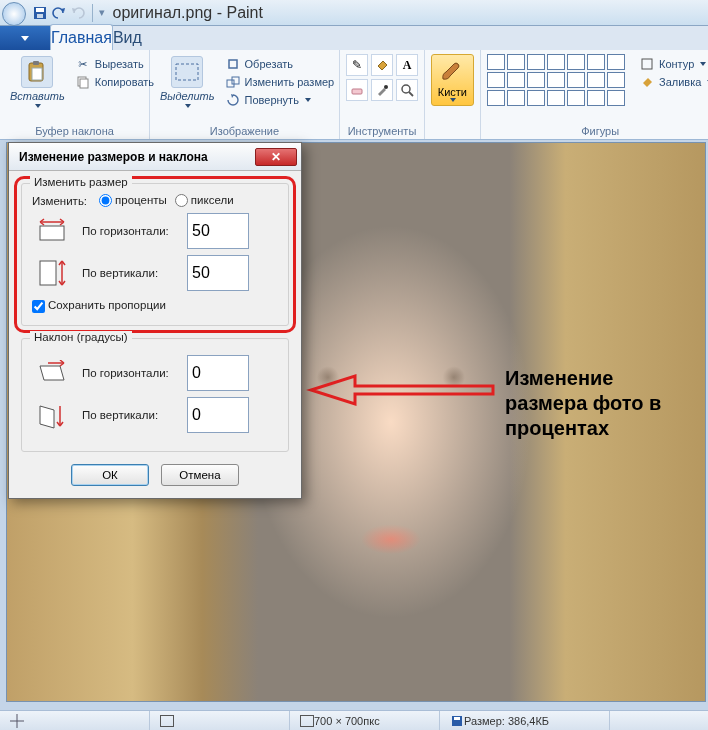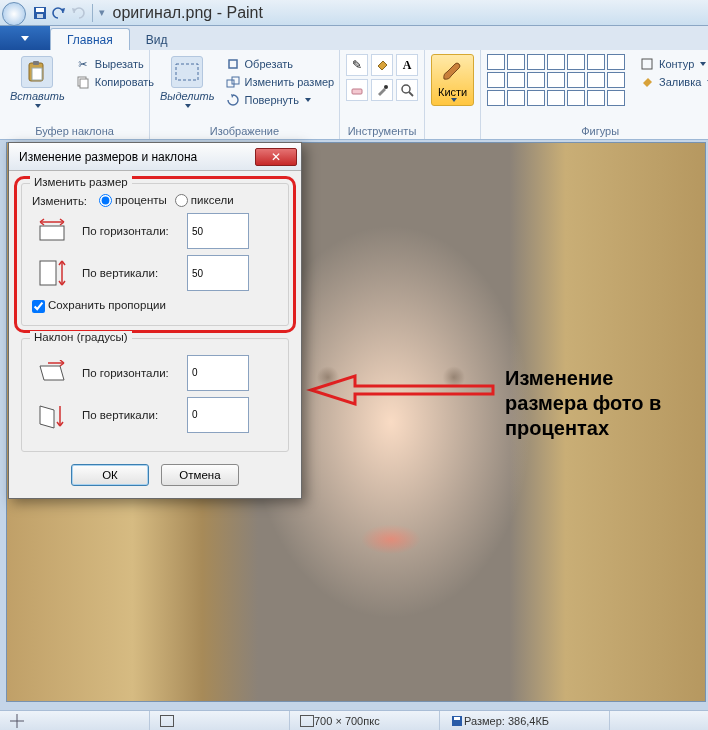--- a/index.html
+++ b/index.html
@@ -26,7 +26,7 @@
   }
   .file-tab .dd { width:0;height:0;border-left:4px solid transparent;border-right:4px solid transparent;border-top:5px solid #fff;}
   .tab {
-    padding: 4px 16px 3px; font-size: 12px; color:#2a4d77; cursor:pointer;
+    padding: 4px 0 3px; font-size: 16px; color:#2a4d77; cursor:pointer;
   }
   .tab.active { background:#f5f8fb; border:1px solid #9db8d6; border-bottom:none; border-radius:3px 3px 0 0; color:#1a56a8;}
 

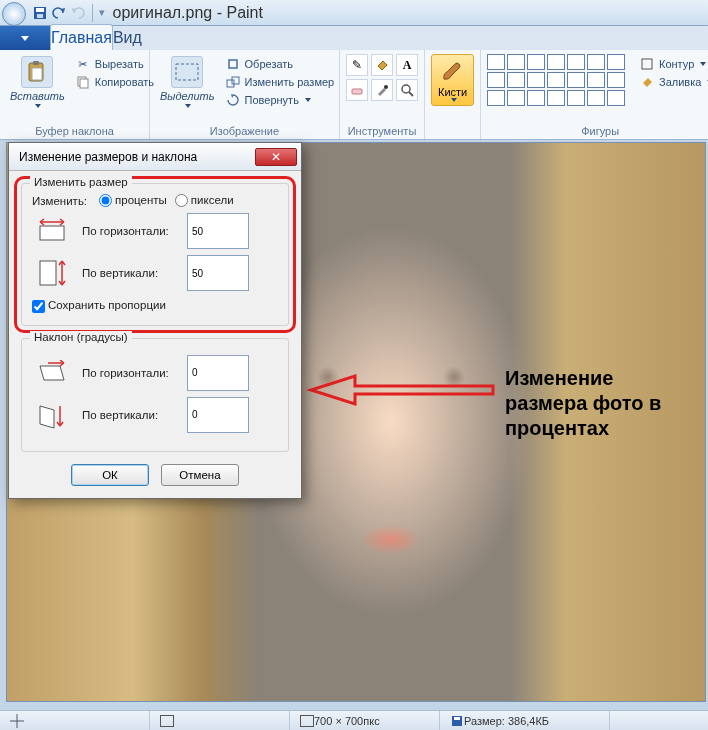--- a/index.html
+++ b/index.html
@@ -257,7 +257,7 @@
   </div>
 
   <div class="group" style="width:56px">
-    <div class="body" style="justify-content:flex-start;width:100%;">
+    <div class="body" style="justify-content:flex-end;width:100%;">
       <div class="brush-btn">
         <div class="ic">
           <svg width="26" height="26">

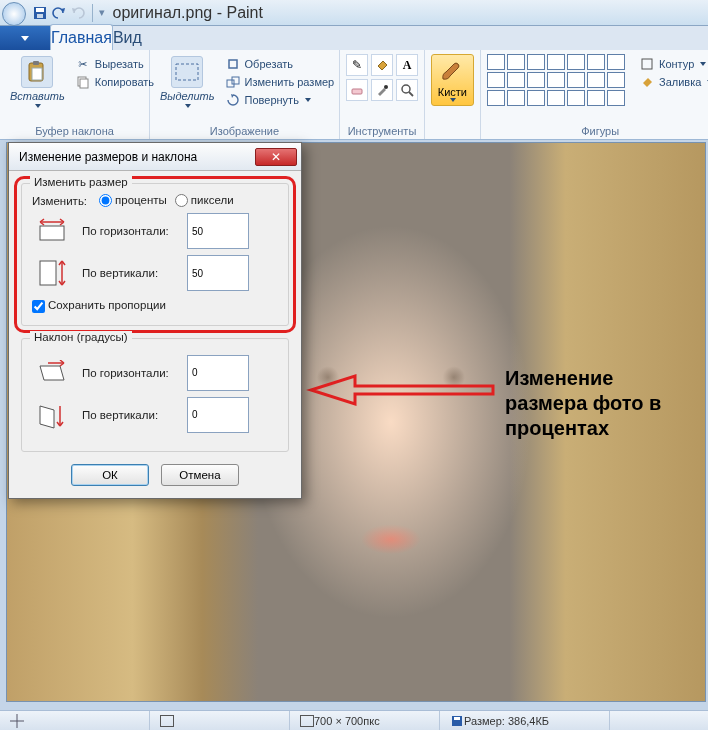--- a/index.html
+++ b/index.html
@@ -76,7 +76,7 @@
     background:#f0f0f0; border:1px solid #6a6a6a; box-shadow: 4px 4px 12px rgba(0,0,0,0.4);
   }
   .dlg-title { height:28px; background:linear-gradient(#fdfdfd,#e2e9f1); border-bottom:1px solid #b4b4b4;
-    display:flex; align-items:center; justify-content:space-between; padding:0 4px 0 10px; font-size:12px;}
+    display:flex; align-items:center; justify-content:space-between; padding:0 4px 0 10px; font-size:12px;font-weight:bold;}
   .dlg-close { width:42px;height:18px; background:linear-gradient(#e57373,#c62828); border:1px solid #8a1f1f; border-radius:2px; color:#fff; display:flex;align-items:center;justify-content:center; font-size:12px; cursor:pointer;}
   .dlg-body { padding:12px; font-size:11.5px; color:#222; }
 

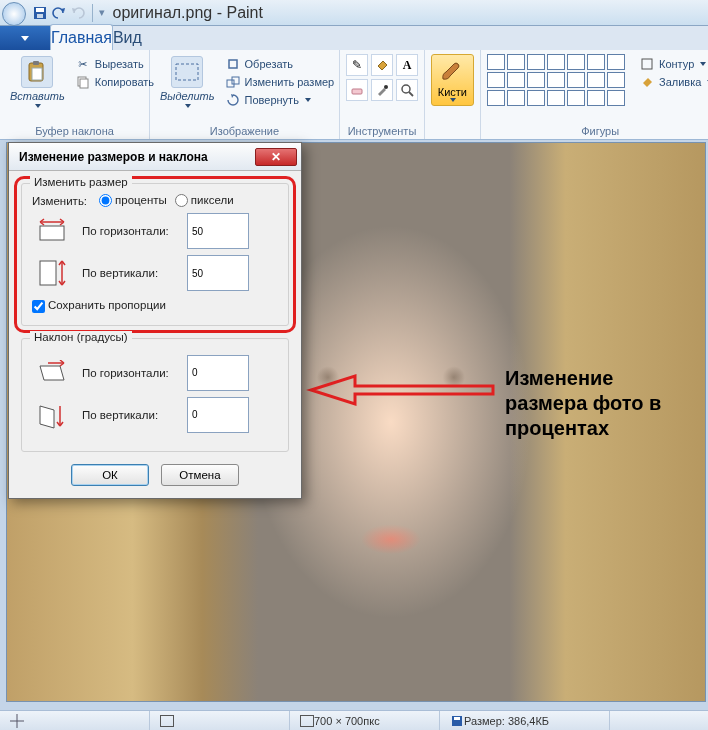--- a/index.html
+++ b/index.html
@@ -87,7 +87,7 @@
   .row2 { display:flex; align-items:center; gap:10px; margin:6px 0; }
   .row2 .iconbox { width:40px; display:flex; justify-content:center; }
   .row2 label { flex:0 0 95px; }
-  .row2 input[type=text] { width:62px; height:36px; border:1px solid #8aa2c0; padding:1px 4px; font-size:10px;}
+  .row2 input[type=text] { width:62px; height:36px; border:1px solid #8aa2c0; padding:1px 4px; font-size:16px;}
   .radio-row { display:flex; align-items:center; gap:8px; margin-bottom:6px;}
   .radio-row .rlabel { margin-right:4px; }
   input[type=radio], input[type=checkbox] { margin-right:3px; vertical-align:middle;}

